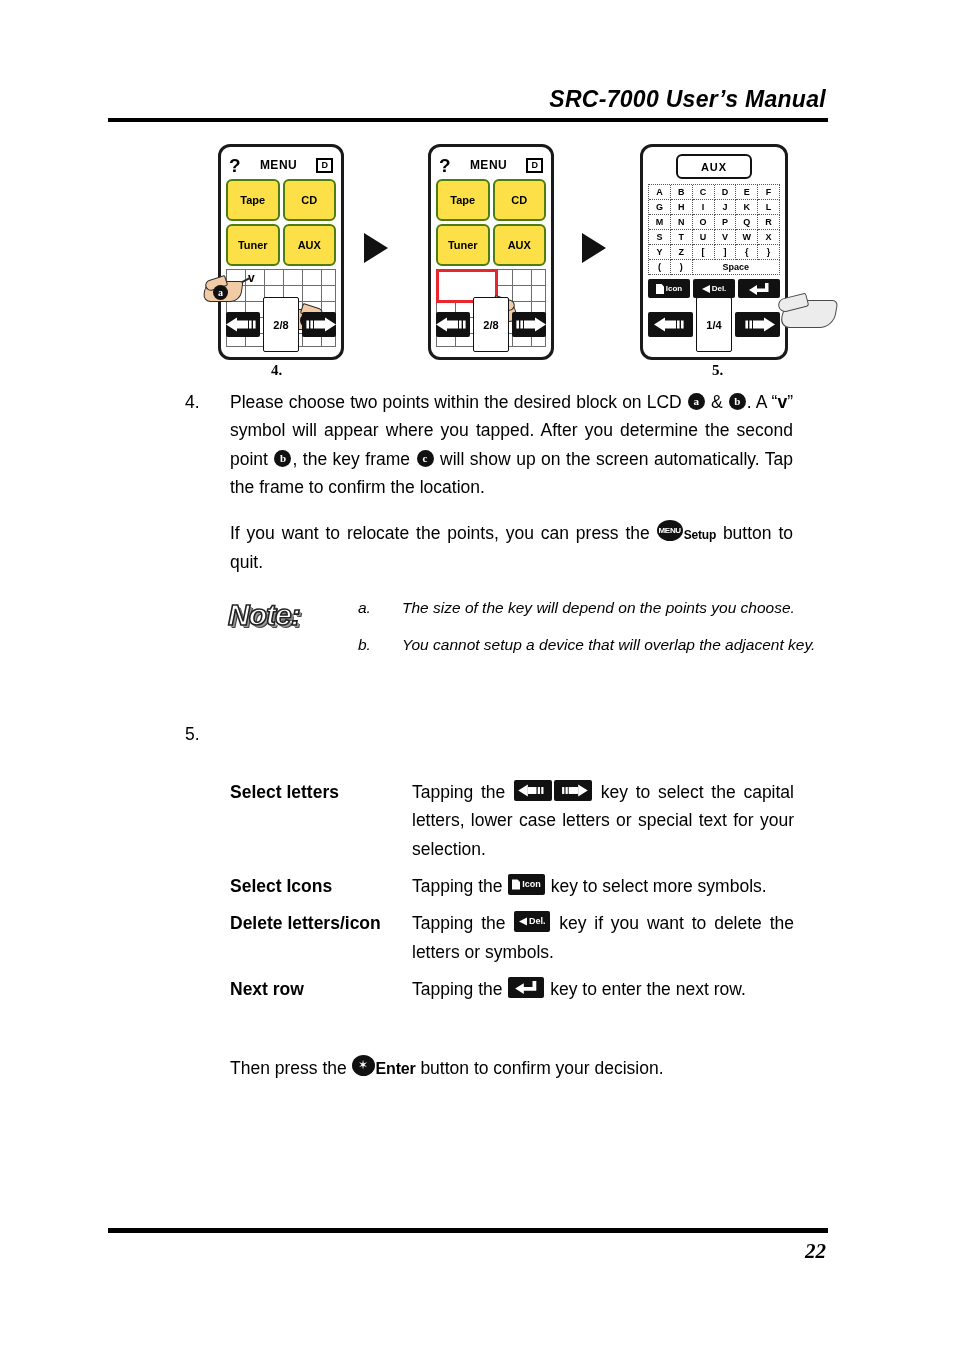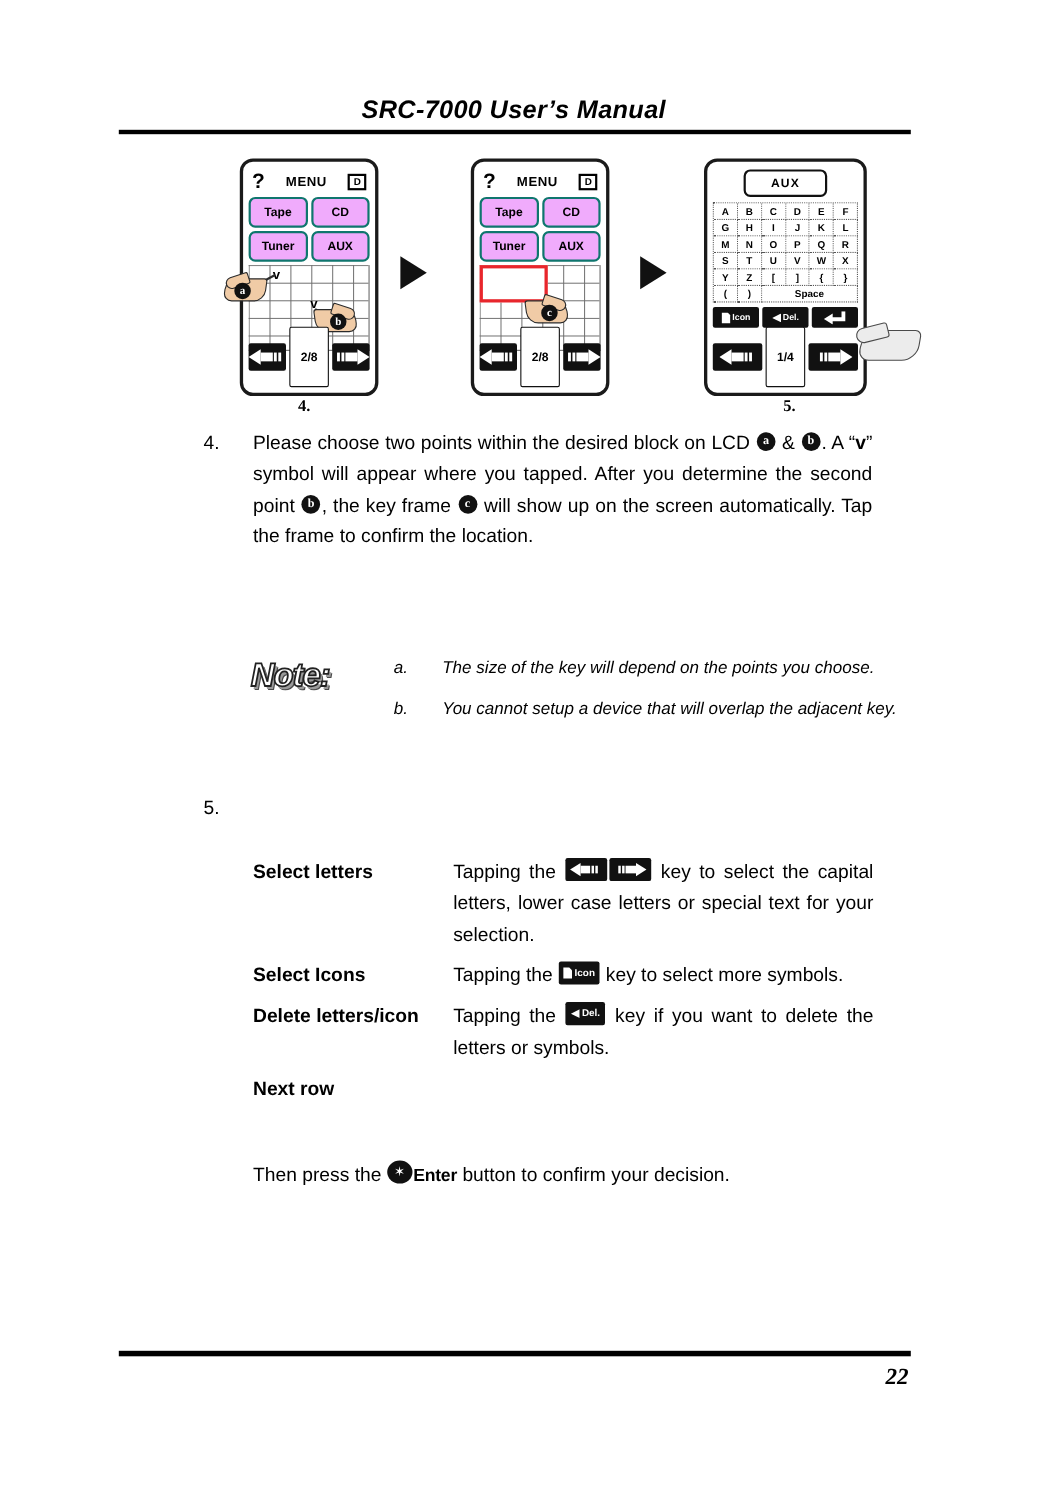--- a/index.html
+++ b/index.html
@@ -24,7 +24,7 @@
     width: 720px;
   }
   #header-title {
-    text-align: center;
+    text-align: right;
     font-family: "Liberation Sans", sans-serif;
     font-style: italic;
     font-weight: bold;

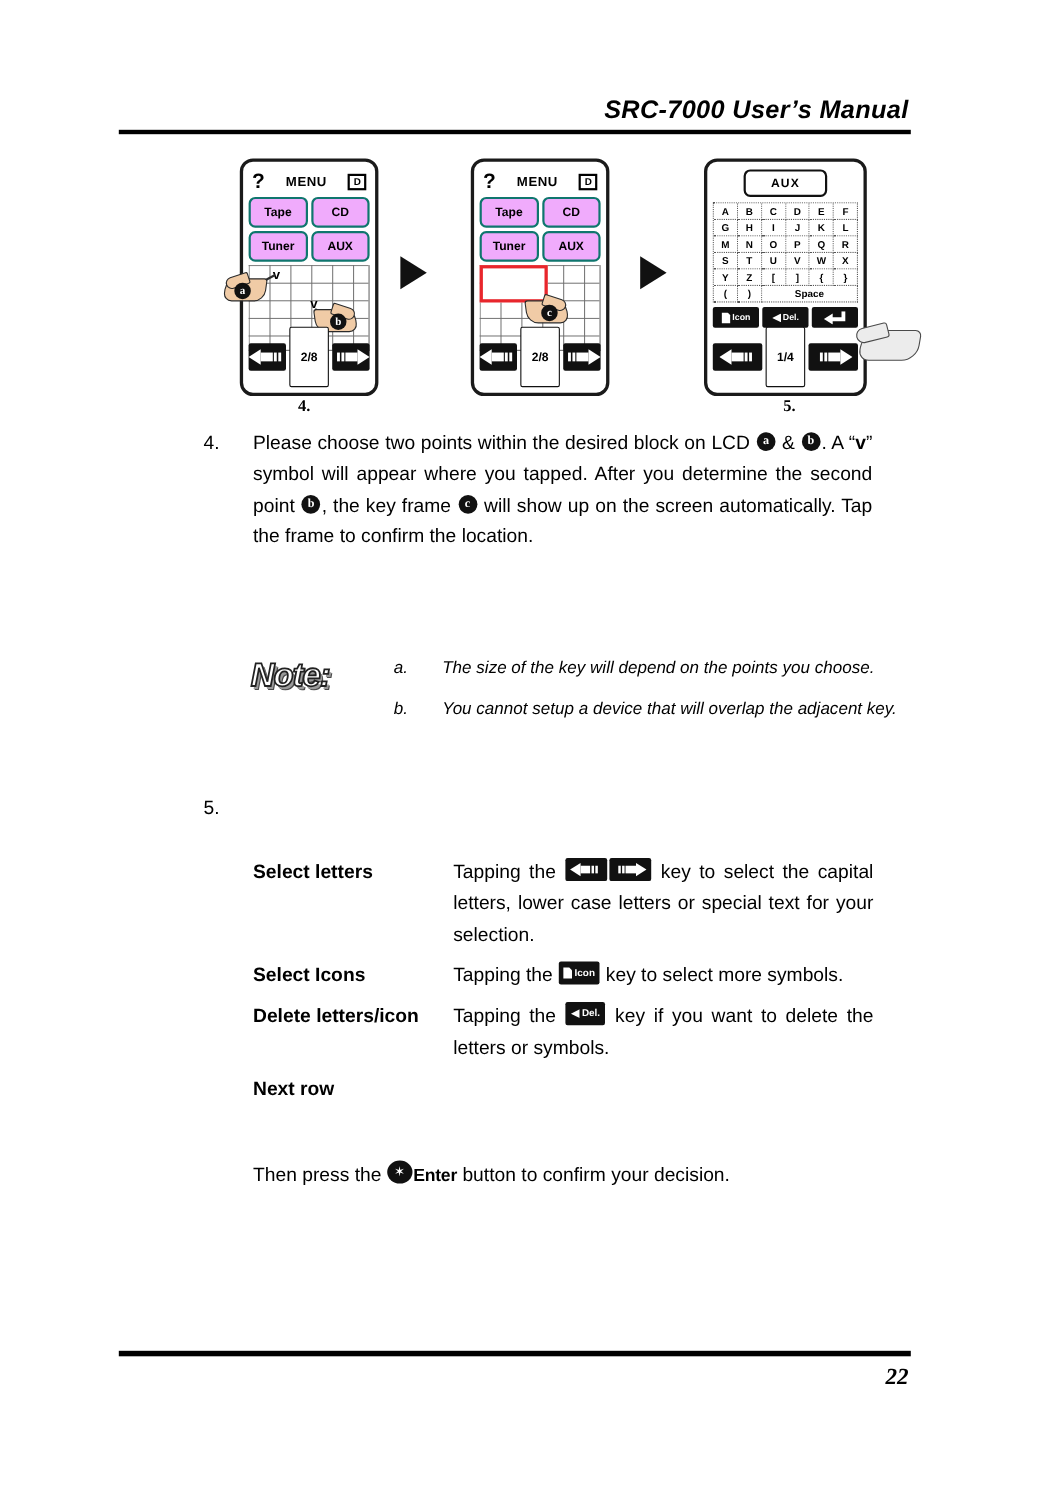--- a/index.html
+++ b/index.html
@@ -98,15 +98,15 @@
     margin-top: 1px;
   }
   .dev-btn {
-    border: 2px solid #0f766e;
+    border: 2px solid #4d7c0f;
     border-radius: 6px;
-    height: 28px;
+    height: 42px;
     display: flex;
     align-items: center;
     justify-content: center;
     font-size: 11px;
     font-weight: bold;
-    background: #f0abfc;
+    background: #fde047;
     box-sizing: border-box;
   }
 

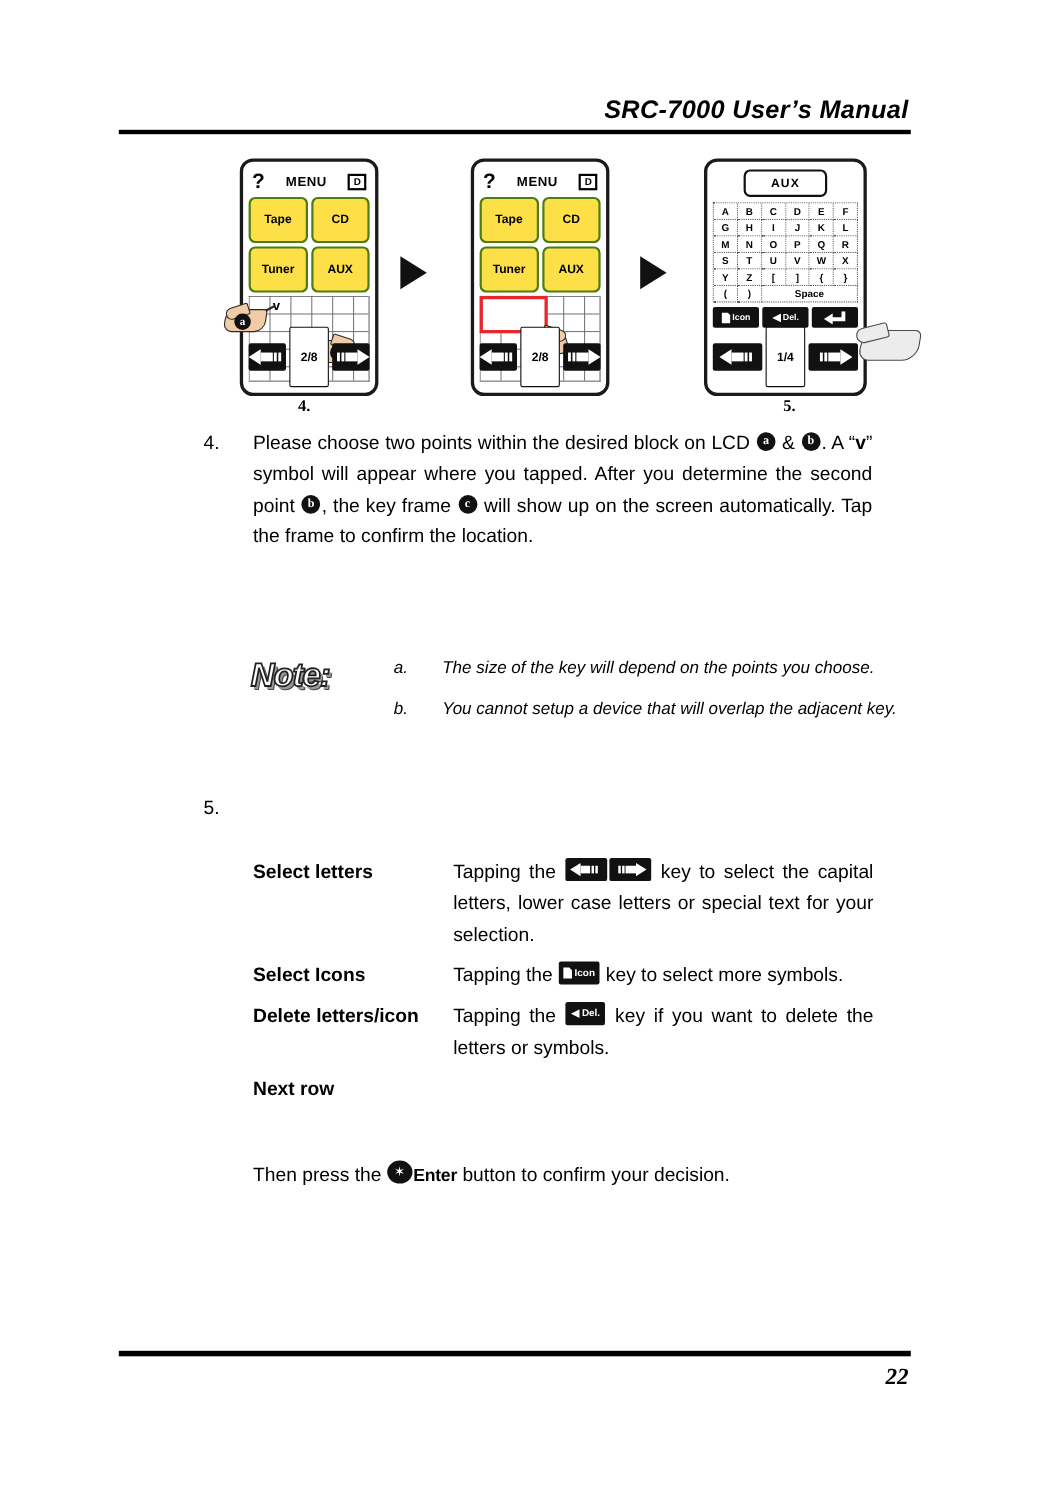--- a/index.html
+++ b/index.html
@@ -714,6 +714,9 @@
     <span class="num">4.</span><span>Please choose two points within the desired block on LCD </span><span class="ico circ-badge">a</span><span> &amp; </span><span class="ico circ-badge">b</span><span>. A “</span><b>v</b><span>” symbol will appear where you tapped. After you determine the second point </span><span class="ico circ-badge">b</span><span>, the key frame </span><span class="ico circ-badge">c</span><span> will show up on the screen automatically. Tap the frame to confirm the location.</span>
   </div>
 
+  <div class="indent-para">
+    <span>If you want to relocate the points, you can press the </span><span class="ico menu-setup-ico">MENU</span><span class="setup-word">Setup</span><span> button to quit.</span>
+  </div>
 
 </div>
 

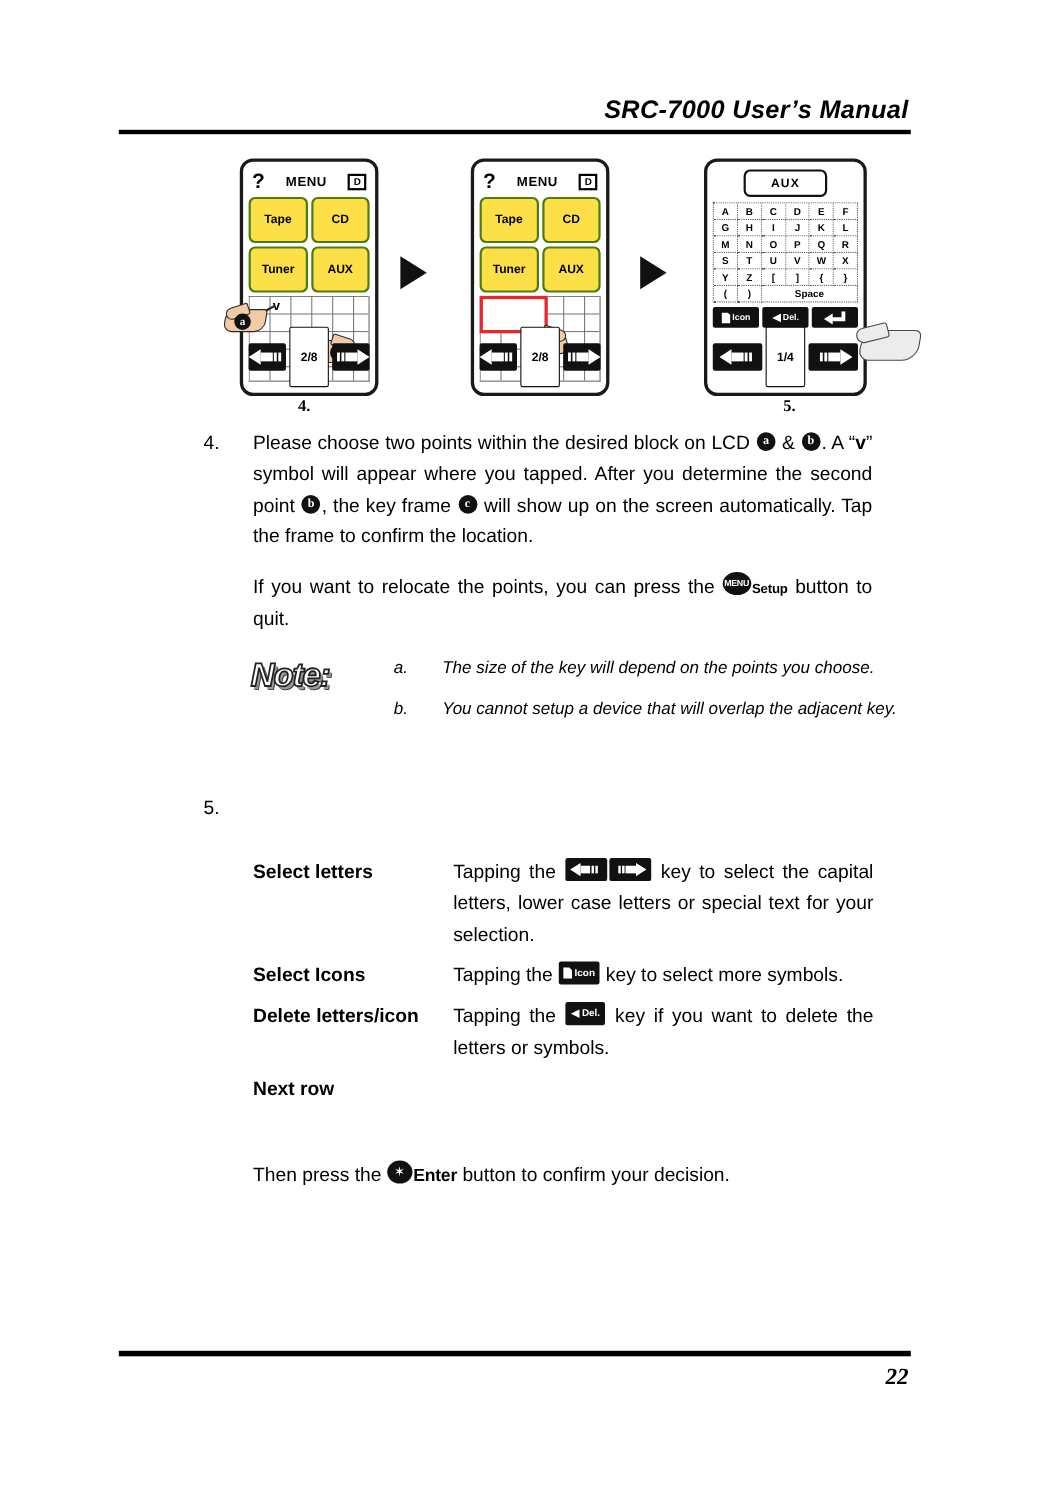--- a/index.html
+++ b/index.html
@@ -784,6 +784,13 @@
 
   <div class="def-row">
     <div class="def-term">Next row</div>
+    <div class="def-desc nojust"><span>Tapping the </span><span class="ico key-ico">
+        <svg width="24" height="13" viewBox="0 0 20 12">
+          <polygon points="0,7 8,2 8,12" fill="#fff"></polygon>
+          <path d="M6,5.5 L16,5.5 L16,0 L19.5,0 L19.5,9 L6,9 Z" fill="#fff"></path>
+        </svg>
+        </span><span> key to enter the next row.</span>
+    </div>
   </div>
 
 </div>

